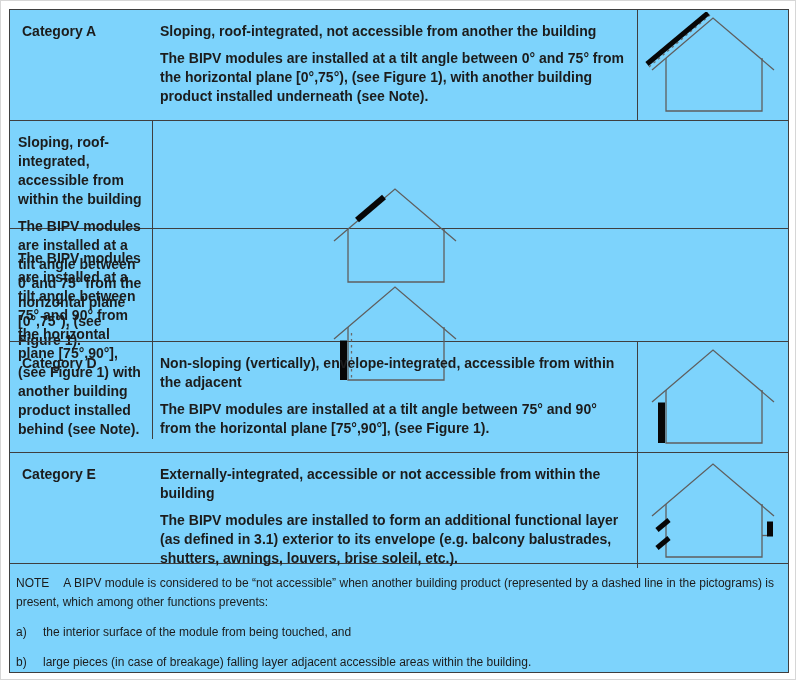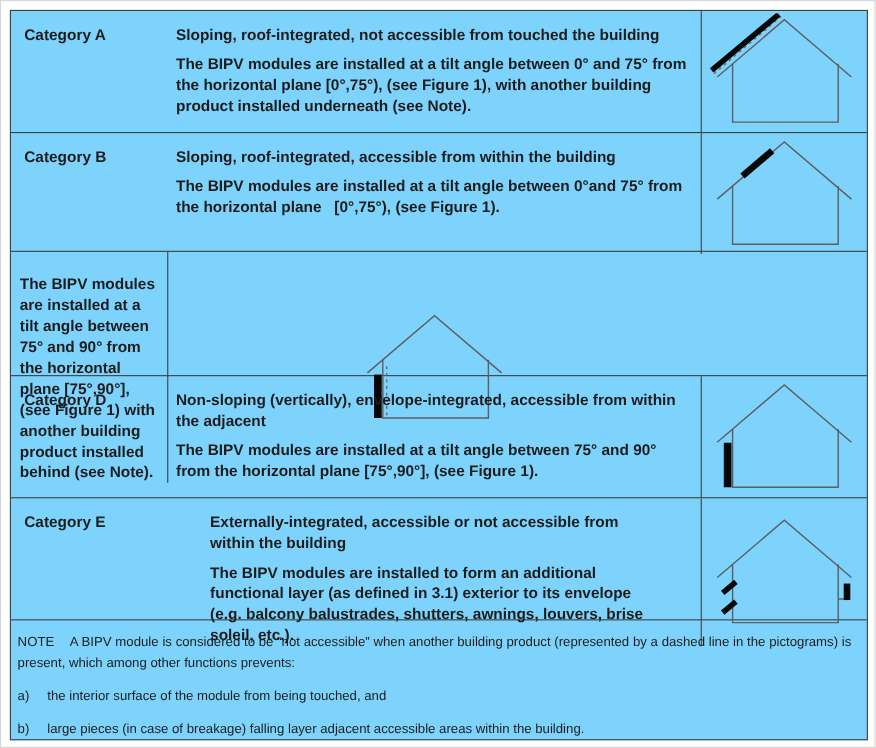--- a/index.html
+++ b/index.html
@@ -58,7 +58,7 @@
     <div class="row row-a">
       <div class="cat">Category A</div>
       <div class="desc">
-        <div class="heading">Sloping, roof-integrated, not accessible from touched the building</div>
+        <div class="heading">Sloping, roof-integrated, not accessible from another the building</div>
         <div class="bodytext">The BIPV modules are installed at a tilt angle between 0° and 75° from the horizontal plane [0°,75°), (see Figure 1), with another building product installed underneath (see Note).</div>
       </div>
       <div class="picto">

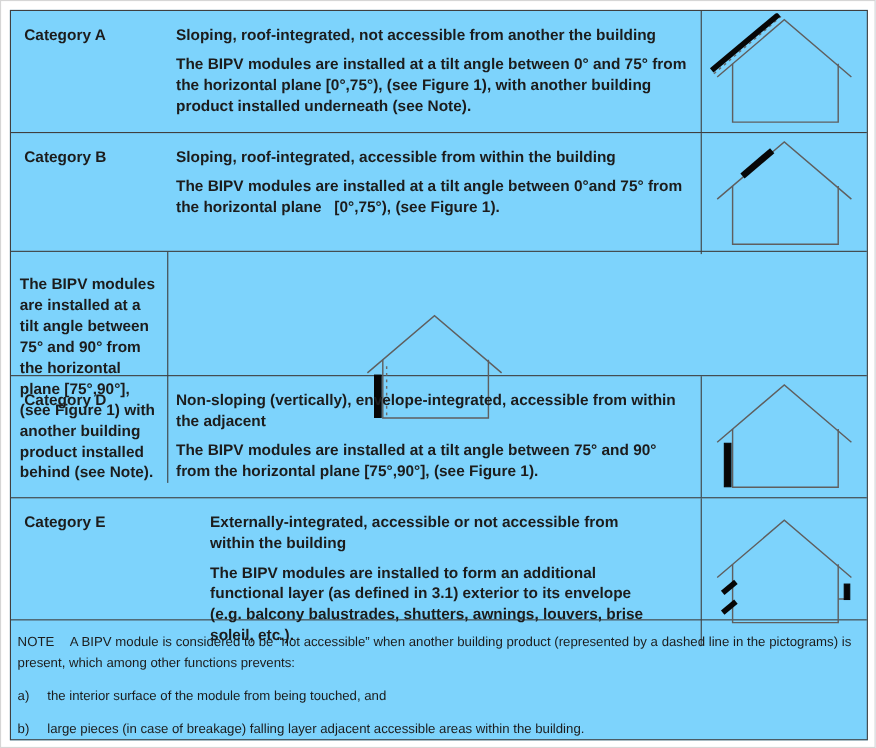--- a/index.html
+++ b/index.html
@@ -72,7 +72,6 @@
     </div>
 
     <div class="row row-b">
-      <div class="cat">Category B</div>
       <div class="desc">
         <div class="heading">Sloping, roof-integrated, accessible from within the building</div>
         <div class="bodytext">The BIPV modules are installed at a tilt angle between 0°and 75° from the horizontal plane   [0°,75°), (see Figure 1).</div>

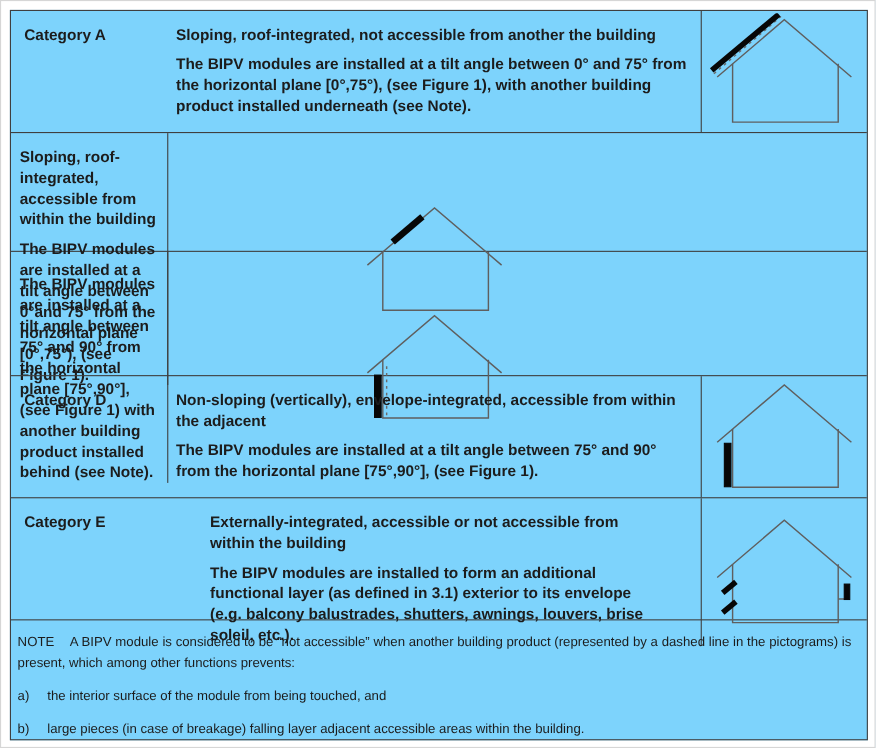--- a/index.html
+++ b/index.html
@@ -24,7 +24,7 @@
   .row-b{height:108px;}
   .row-c{height:113px;}
   .row-d{height:113px;}
-  .row-e{height:111px;gap:31px;}
+  .row-e{height:111px;}
   .cat{
     padding:12px 0 0 12px;font-weight:bold;font-size:14px;line-height:19px;
   }

